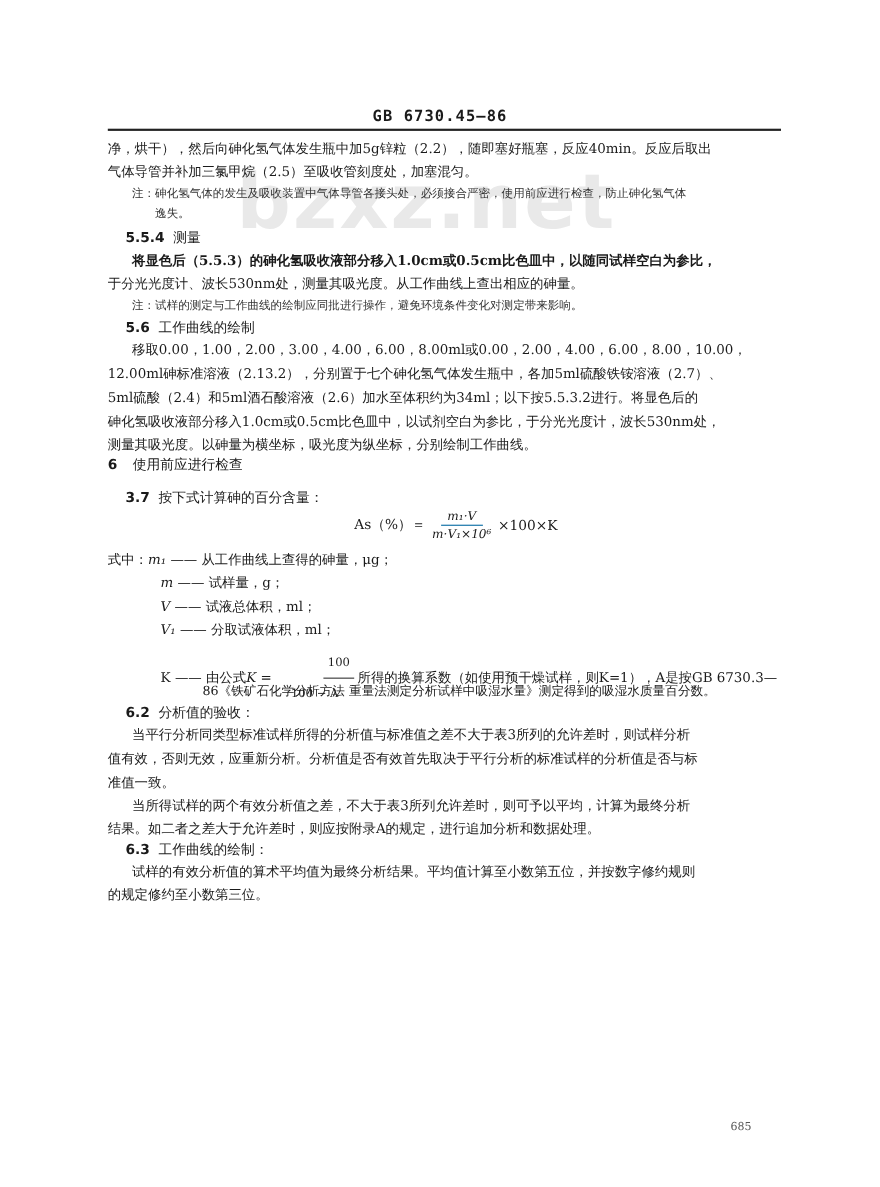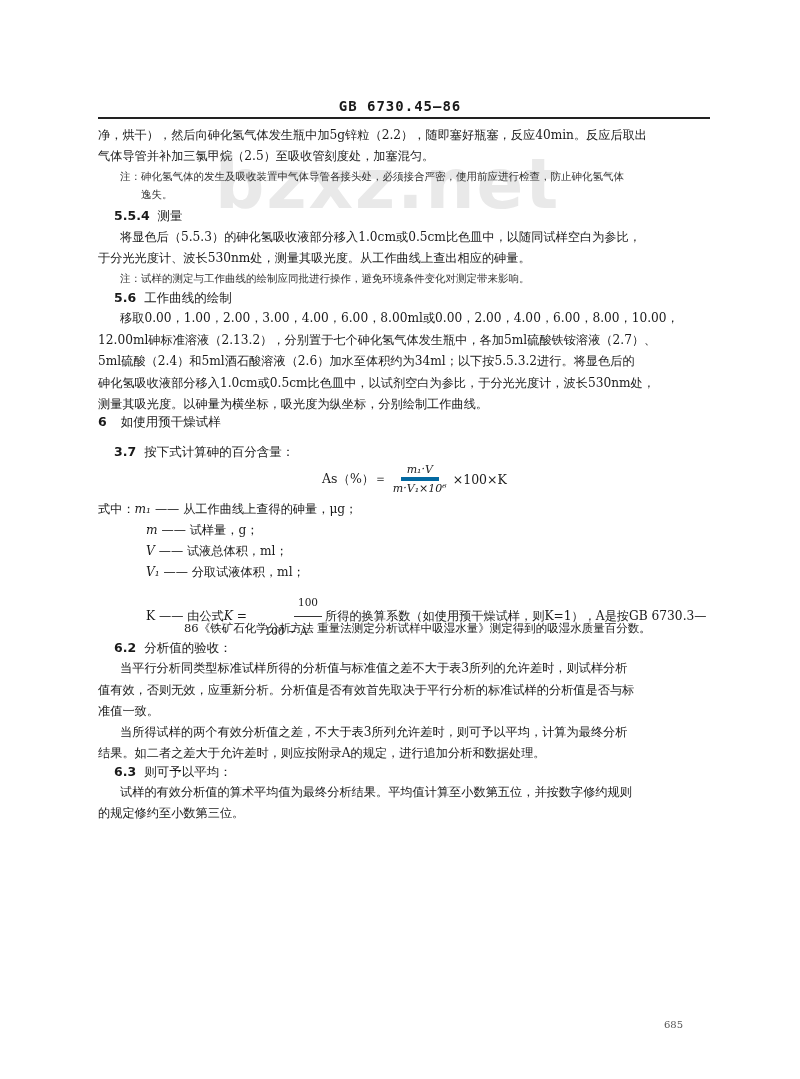--- a/index.html
+++ b/index.html
@@ -49,7 +49,7 @@
   <div class="line h" style="left:114px; top:208px;">
     <span class="num">5.5.4</span><span class="tt">测量</span>
   </div>
-  <div class="line" style="left:120px; top:229px;">将显色后（5.5.3）的砷化氢吸收液部分移入1.0cm或0.5cm比色皿中，以随同试样空白为参比，</div>
+  <div class="line" style="left:120px; top:229px;font-weight:bold;">将显色后（5.5.3）的砷化氢吸收液部分移入1.0cm或0.5cm比色皿中，以随同试样空白为参比，</div>
   <div class="line" style="left:98px; top:250px;">于分光光度计、波长530nm处，测量其吸光度。从工作曲线上查出相应的砷量。</div>
   <div class="line note" style="left:120px; top:270px;">注：试样的测定与工作曲线的绘制应同批进行操作，避免环境条件变化对测定带来影响。</div>
 

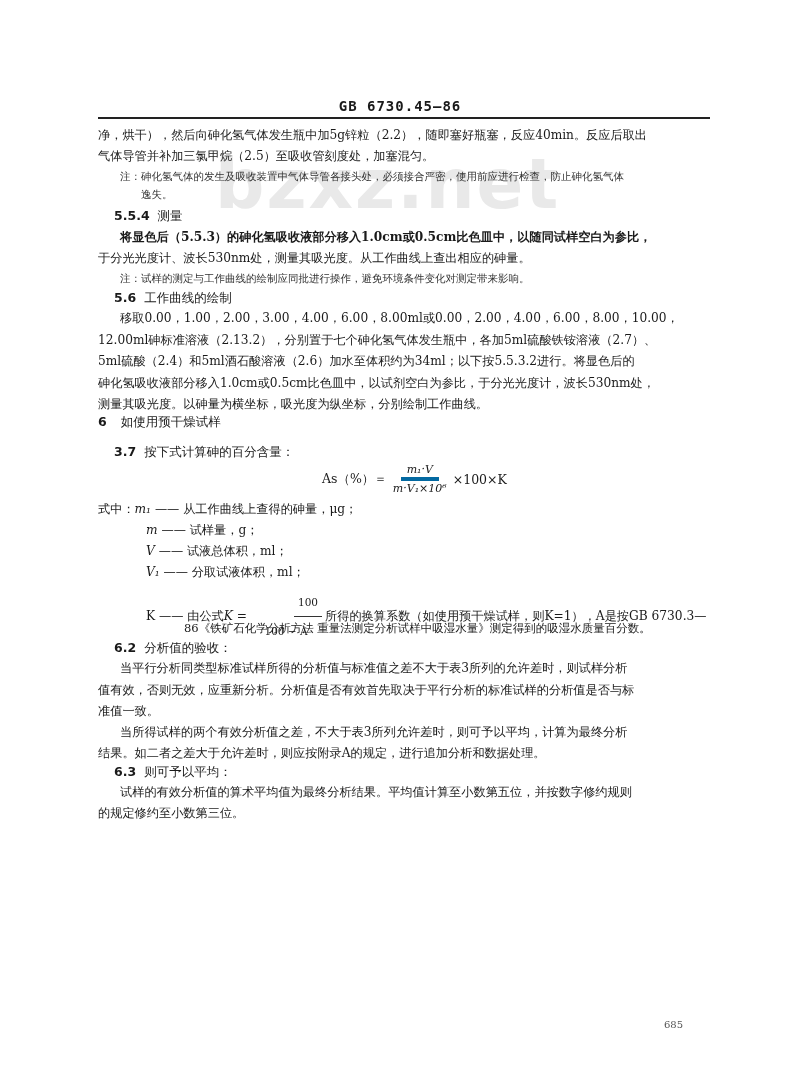--- a/index.html
+++ b/index.html
@@ -63,7 +63,7 @@
   <div class="line" style="left:98px; top:396px;">测量其吸光度。以砷量为横坐标，吸光度为纵坐标，分别绘制工作曲线。</div>
 
   <div class="line h" style="left:98px; top:414px;">
-    <span class="num" style="margin-right:14px">6</span><span class="tt">如使用预干燥试样</span>
+    <span class="num" style="margin-right:14px">6</span><span class="tt">使用前应进行检查</span>
   </div>
 
   <div class="line h" style="left:114px; top:444px;">

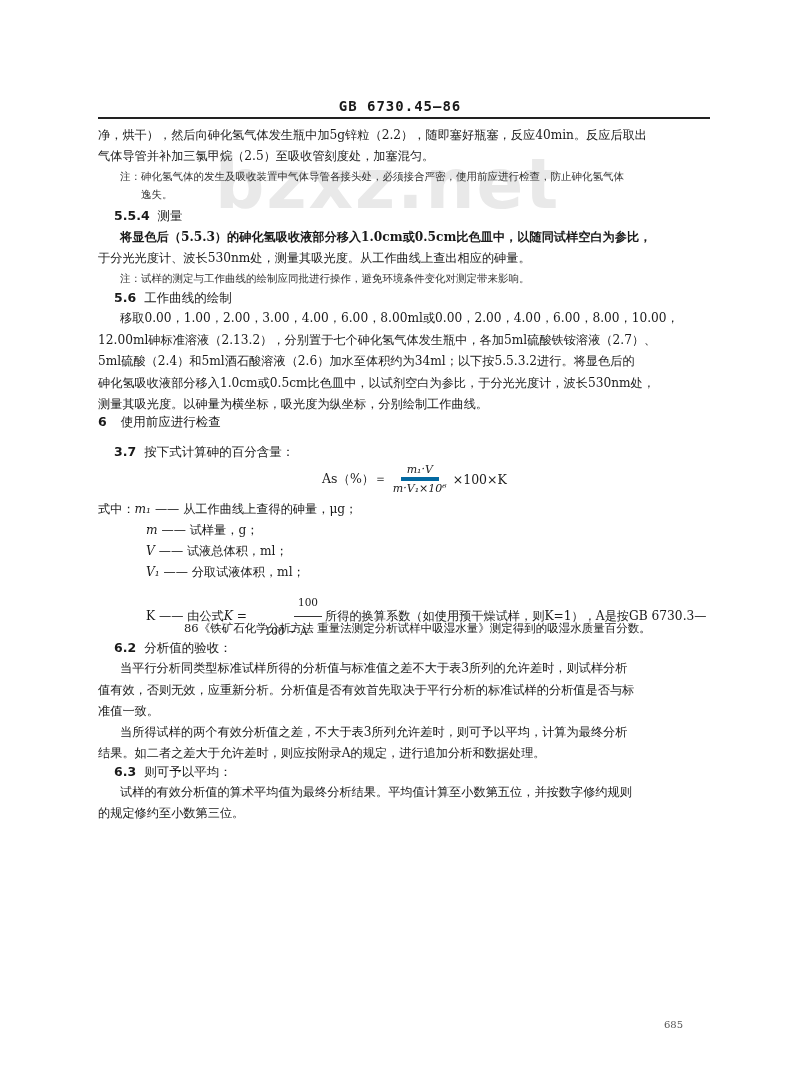--- a/index.html
+++ b/index.html
@@ -25,7 +25,7 @@
     .h .tt { font-weight: normal; font-family: "DejaVu Serif", serif; }
     .formula { position: absolute; left: 322px; top: 463px; font-size: 12.5px; display: flex; align-items: center; }
     .frac { display: inline-flex; flex-direction: column; align-items: center; margin: 0 6px; font-style: italic; font-size: 11px; }
-    .frac .num { padding: 0 6px 1px; border-bottom: 4px solid #0369a1; }
+    .frac .num { padding: 0 6px 1px; border-bottom: 1px solid #0369a1; }
     .frac .den { padding-top: 1px; }
     .inlfrac { display: inline-flex; flex-direction: column; align-items: center; vertical-align: middle; font-size: 10.5px; margin: 0 3px; }
     .inlfrac .num { border-bottom: 1px solid #333; padding: 0 4px; margin-left: 44px; }

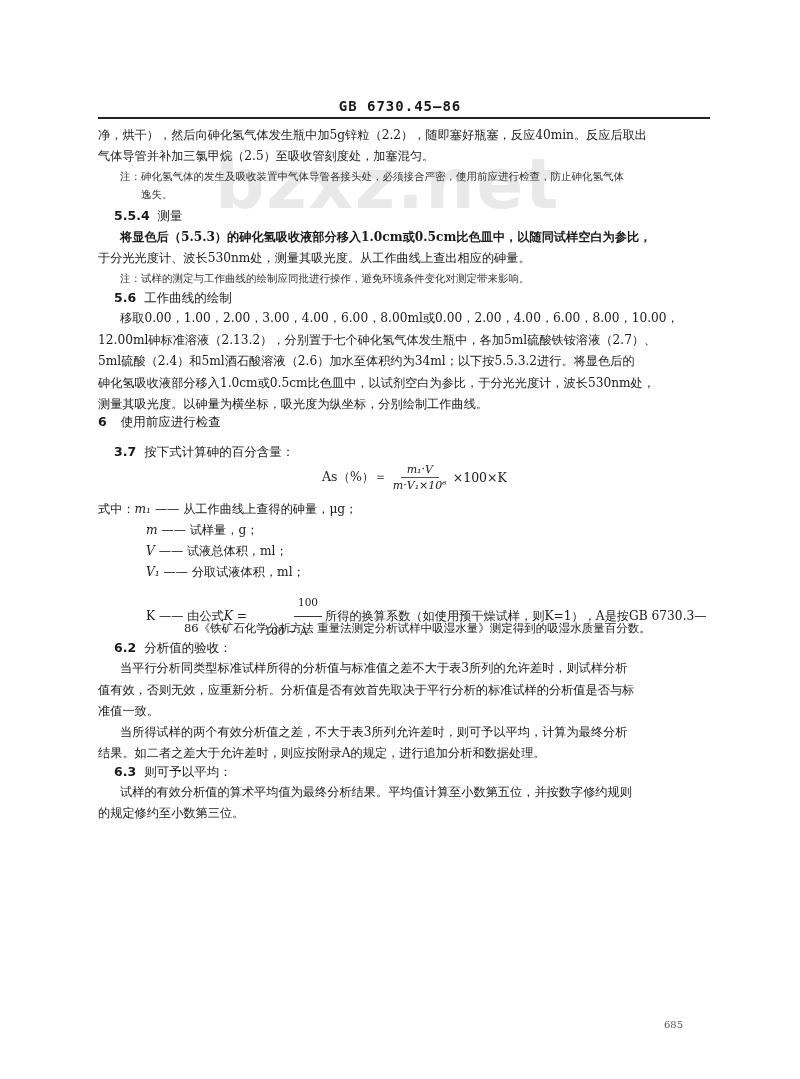--- a/index.html
+++ b/index.html
@@ -109,7 +109,7 @@
   <div class="line" style="left:98px; top:745px;">结果。如二者之差大于允许差时，则应按附录A的规定，进行追加分析和数据处理。</div>
 
   <div class="line h" style="left:114px; top:764px;">
-    <span class="num">6.3</span><span class="tt">则可予以平均：</span>
+    <span class="num">6.3</span><span class="tt">工作曲线的绘制：</span>
   </div>
   <div class="line" style="left:120px; top:784px;">试样的有效分析值的算术平均值为最终分析结果。平均值计算至小数第五位，并按数字修约规则</div>
   <div class="line" style="left:98px; top:805px;">的规定修约至小数第三位。</div>

